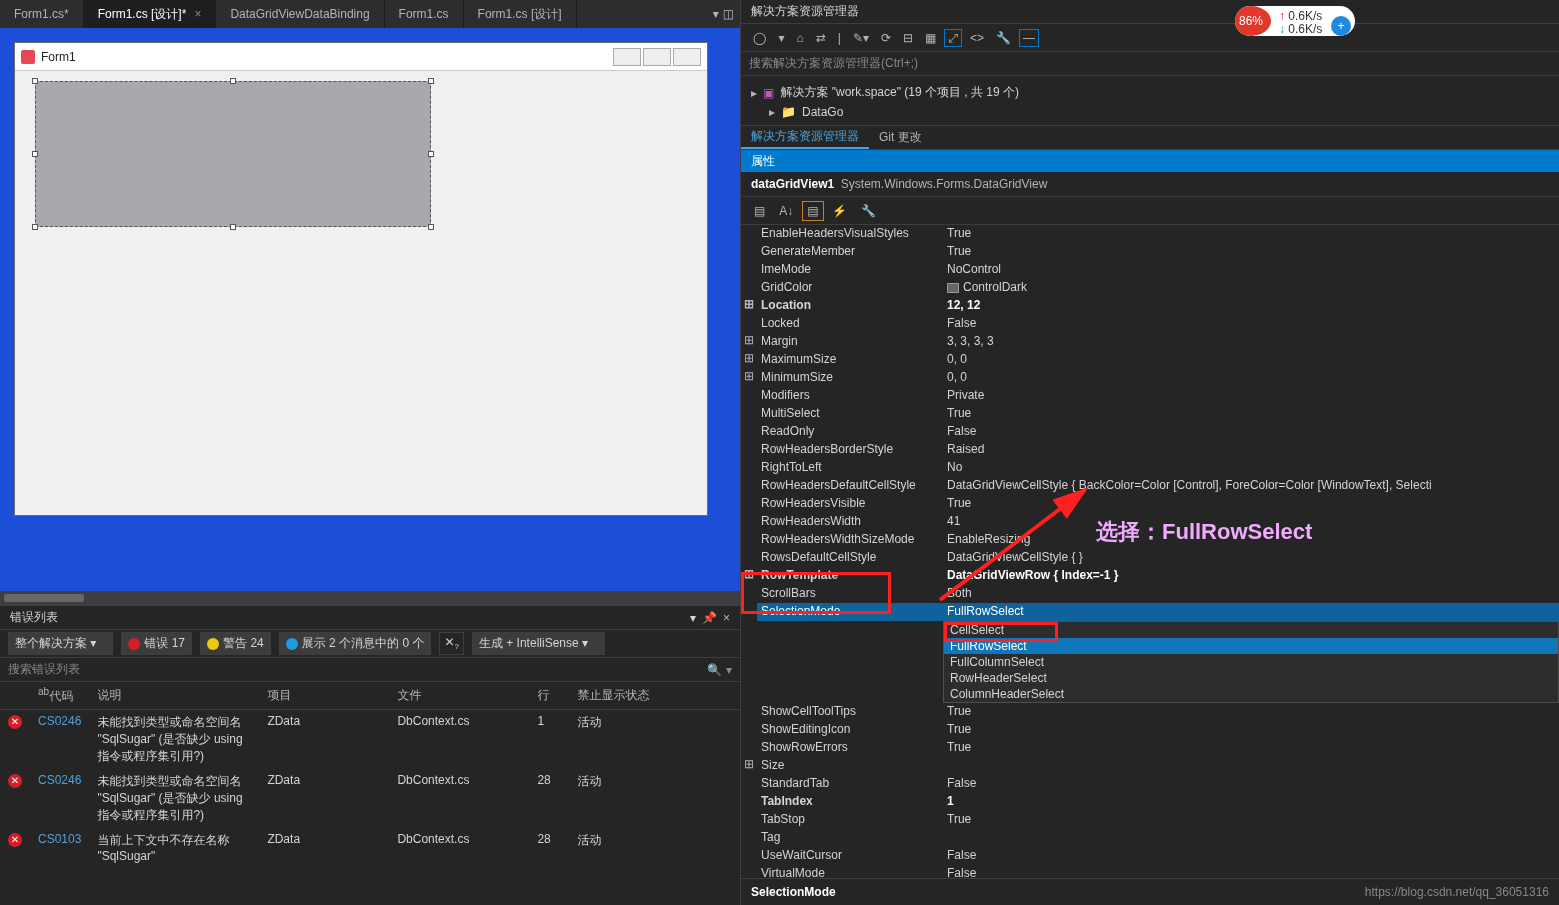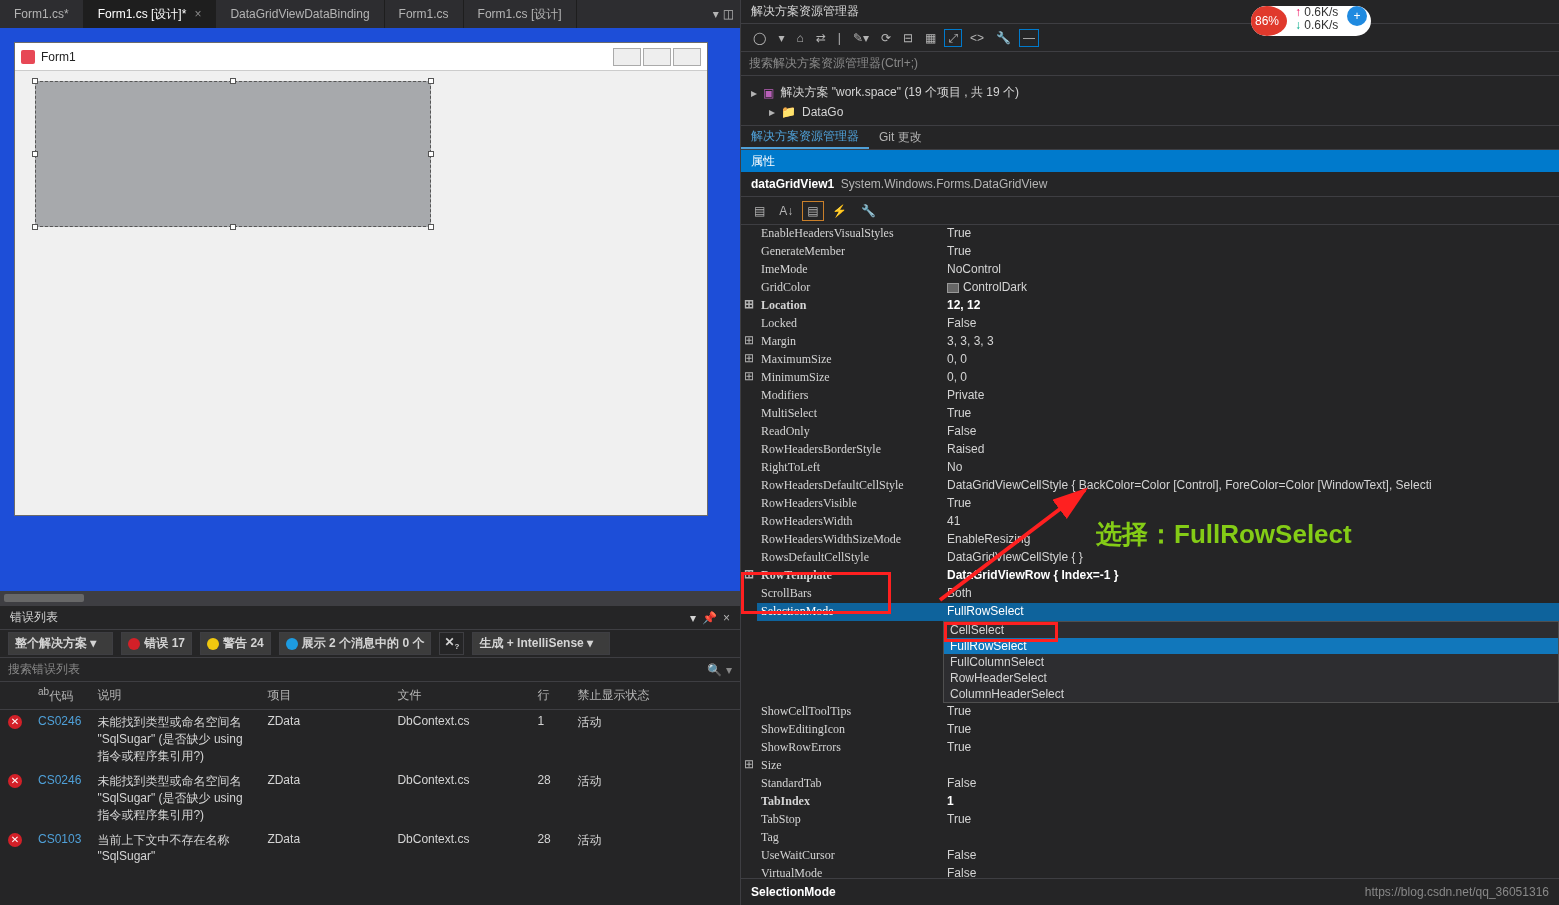--- a/index.html
+++ b/index.html
@@ -86,7 +86,7 @@
 .props-footer { padding: 6px 10px; border-top: 1px solid #3e3e42; font-weight: bold; color: #fff; }
 
 
-.net-badge { position: fixed; top: 6px; right: 188px; width: 120px; height: 30px; background: #fff; border-radius: 15px; display: flex; align-items: flex-start; overflow: hidden; }
+.net-badge { position: fixed; top: 6px; right: 204px; width: 120px; height: 30px; background: #fff; border-radius: 15px; display: flex; align-items: flex-end; overflow: hidden; }
 .net-pct { width: 40px; height: 30px; background: #e0392c; border-radius: 50%; color: #fff; display: flex; align-items: center; justify-content: center; font-size: 12px; margin-left: -4px; }
 .net-speeds { flex: 1; font-size: 12px; color: #333; padding-left: 8px; line-height: 1.1; }
 .net-speeds .up::before { content: "↑ "; color: #e05; } .net-speeds .dn::before { content: "↓ "; color: #0a8; }

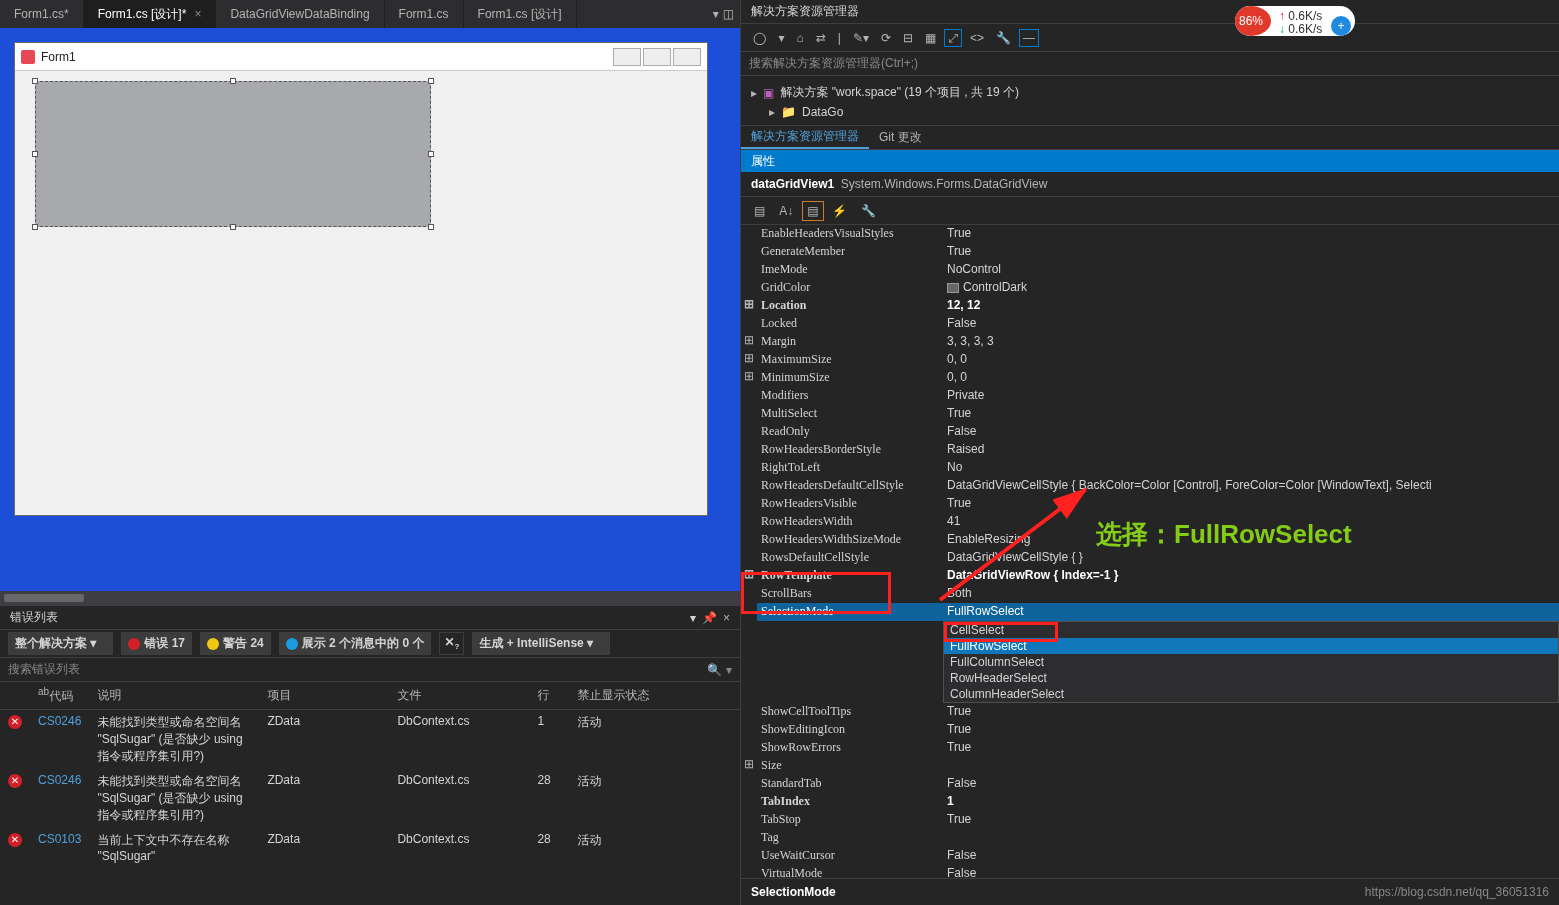--- a/index.html
+++ b/index.html
@@ -71,7 +71,7 @@
 .props-grid { flex: 1; overflow: auto; position: relative; }
 .prop-row { display: flex; min-height: 18px; }
 .prop-expand { width: 16px; text-align: center; color: #b4b4b4; }
-.prop-name { width: 186px; padding: 1px 4px; color: #d4d4d4; font-family: Liberation Serif, serif; }
+.prop-name { width: 186px; padding: 1px 4px; color: #d4d4d4; }
 .prop-value { flex: 1; padding: 1px 4px; color: #d4d4d4; white-space: nowrap; overflow: hidden; text-overflow: ellipsis; }
 .prop-row.selected .prop-name { background: #0e639c; color: #fff; }
 .prop-row.selected .prop-value { background: #0e639c; color: #fff; }

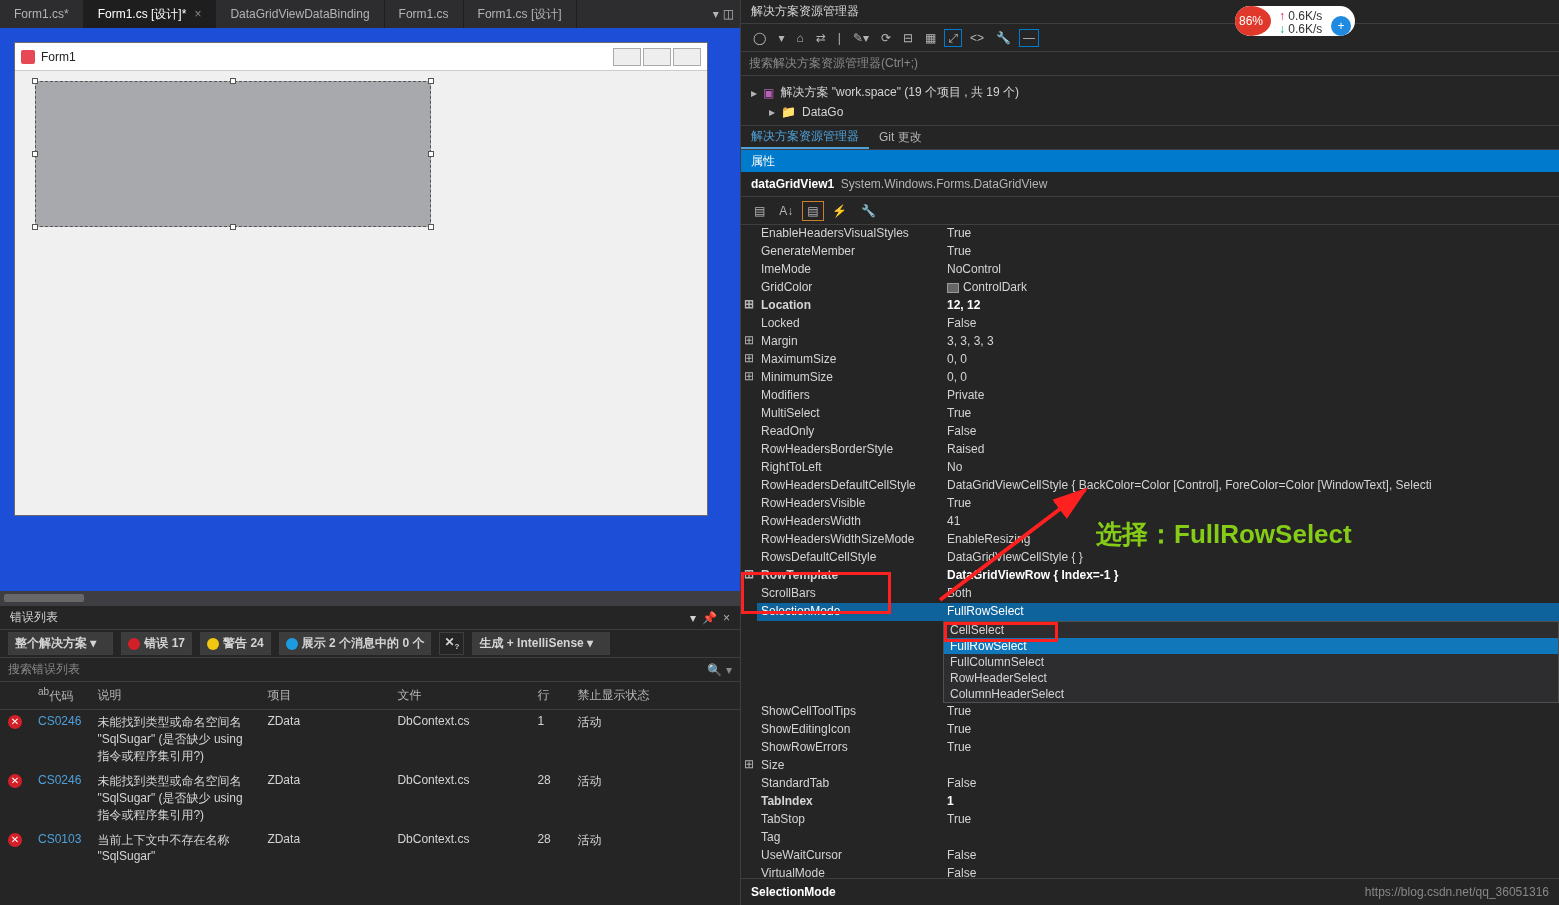--- a/index.html
+++ b/index.html
@@ -92,7 +92,7 @@
 .net-speeds .up::before { content: "↑ "; color: #e05; } .net-speeds .dn::before { content: "↓ "; color: #0a8; }
 .net-plus { width: 20px; height: 20px; border-radius: 50%; background: #1f8ae0; color: #fff; display: flex; align-items: center; justify-content: center; margin-right: 4px; }
 
-.annotation { position: absolute; color: #84cc16; font-weight: bold; font-size: 26px; pointer-events: none; }
+.annotation { position: absolute; color: #f0abfc; font-weight: bold; font-size: 22px; pointer-events: none; }
 .arrow { position: absolute; pointer-events: none; }
 .red-box { position: absolute; border: 3px solid #ff2020; pointer-events: none; }
 

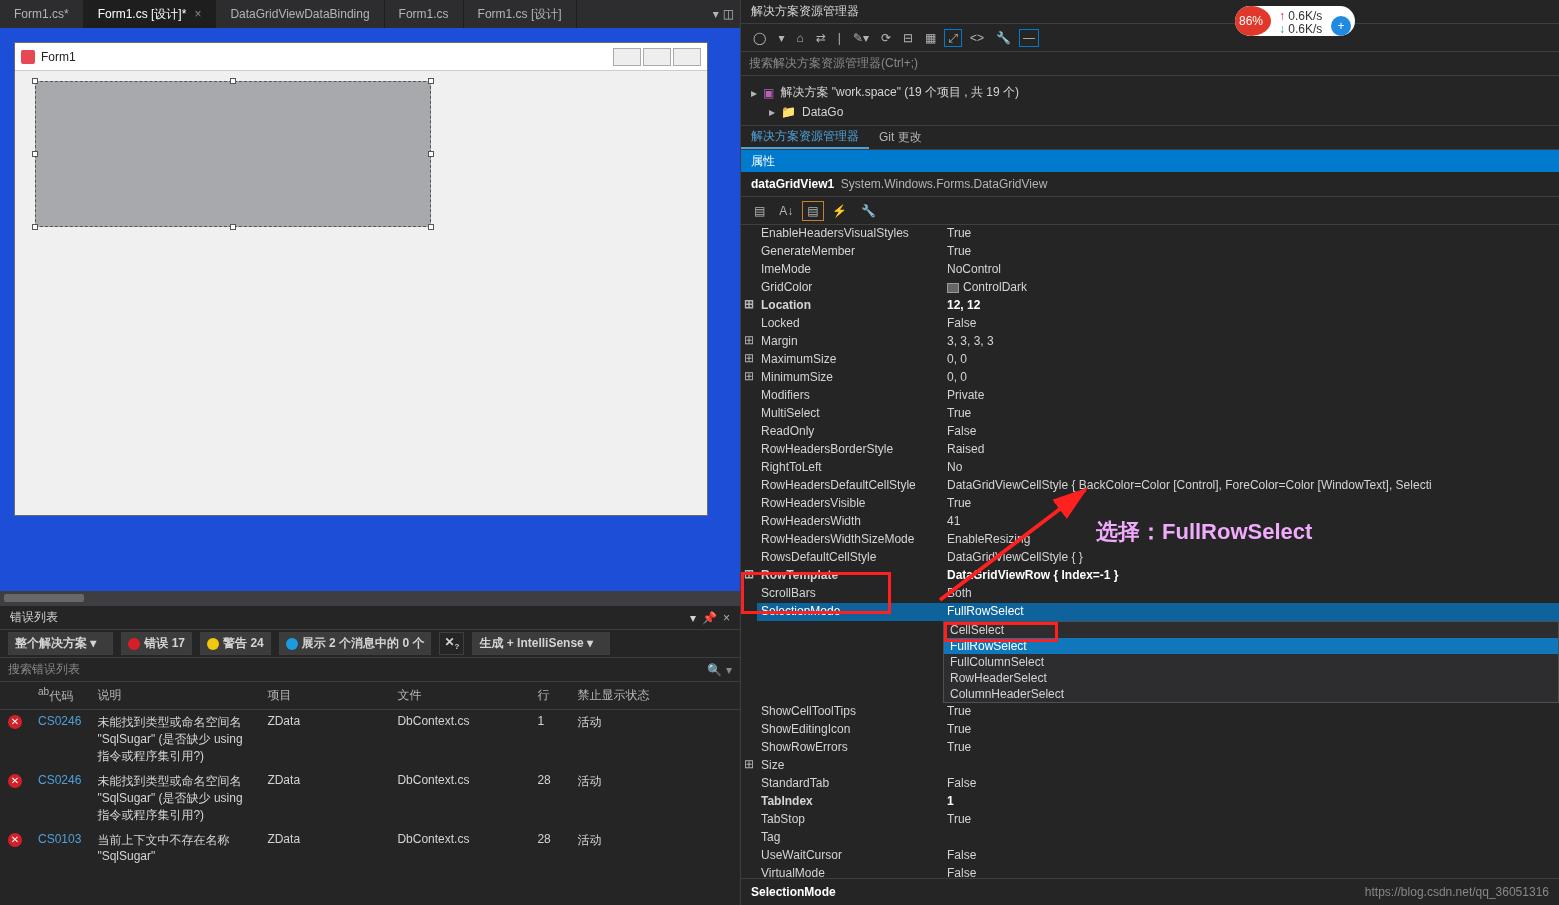--- a/index.html
+++ b/index.html
@@ -36,7 +36,7 @@
 .errors-header { height: 24px; display: flex; align-items: center; padding: 0 10px; border-bottom: 1px solid #3e3e42; }
 .errors-header .title { flex: 1; }
 .pin-icon, .x-icon { color: #b4b4b4; margin-left: 6px; cursor: pointer; }
-.errors-toolbar { height: 28px; display: flex; align-items: center; padding: 0 8px; gap: 8px; border-bottom: 1px solid #3e3e42; font-weight: bold; }
+.errors-toolbar { height: 28px; display: flex; align-items: center; padding: 0 8px; gap: 8px; border-bottom: 1px solid #3e3e42; }
 .errors-dd { padding: 2px 16px 2px 6px; border: 1px solid #3e3e42; background: #3c3c3c; }
 .err-counter { display: flex; align-items: center; gap: 4px; padding: 2px 6px; border: 1px solid #3e3e42; background: #3c3c3c; }
 .err-circle { width: 12px; height: 12px; border-radius: 50%; display:inline-block; }

